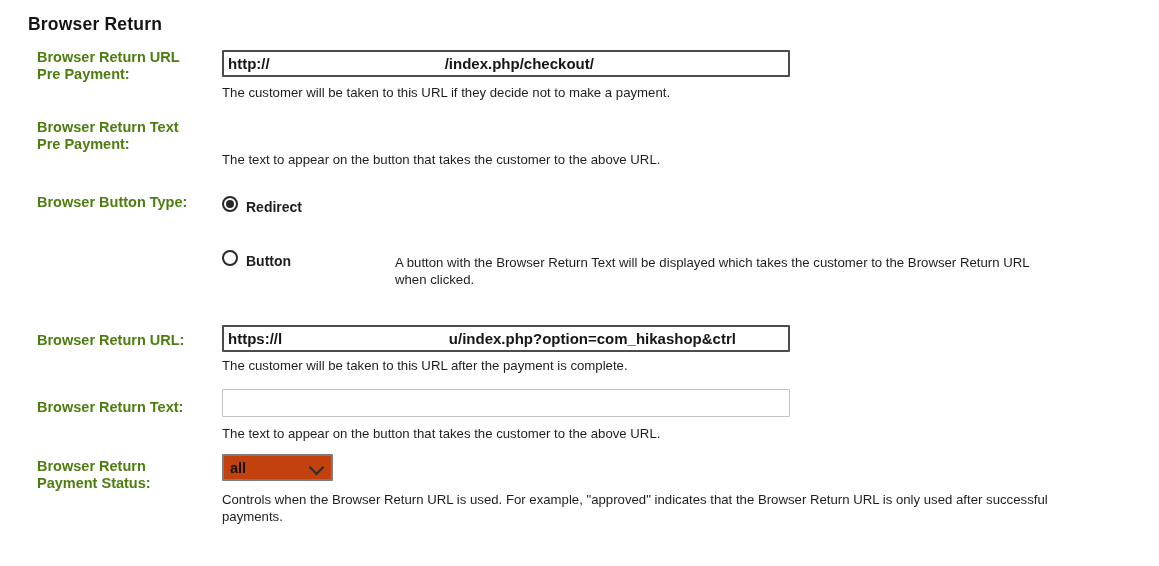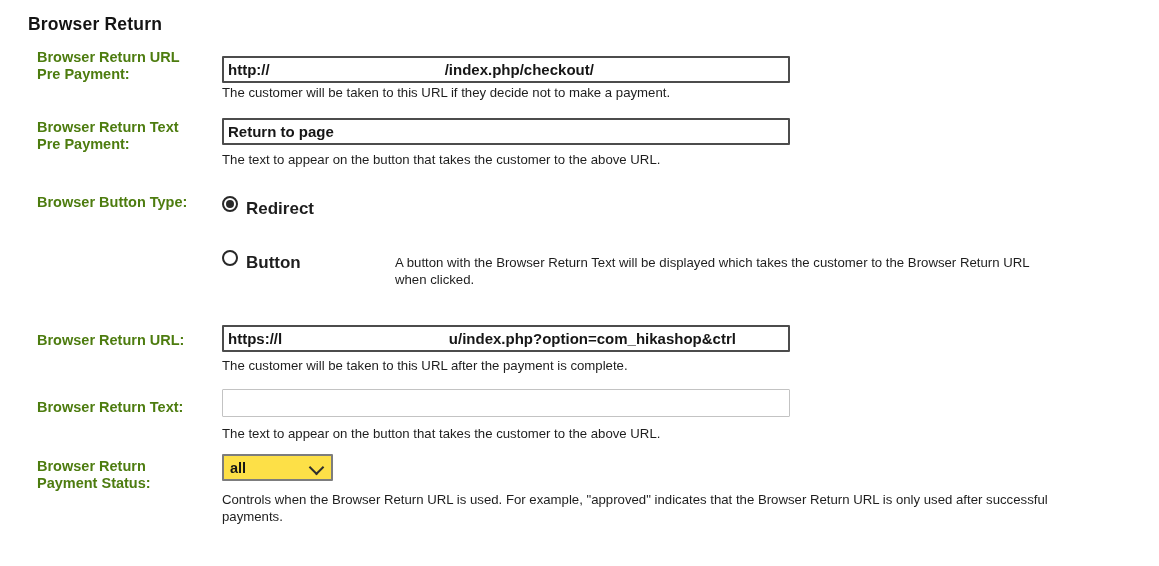--- a/index.html
+++ b/index.html
@@ -60,7 +60,7 @@
     <span>Browser Return URL</span><br>
     <span>Pre Payment:</span>
   </div>
-  <input type="text" class="tinput" style="top: 56px;" value="http://                                          /index.php/checkout/">
+  <input type="text" class="tinput" style="top: 50px;" value="http://                                          /index.php/checkout/">
   <div class="desc" style="left:222px;top:84px;width:640px">The customer will be taken to this URL if they decide not to make a payment.</div>
 
   <div class="lbl" style="top:119px">

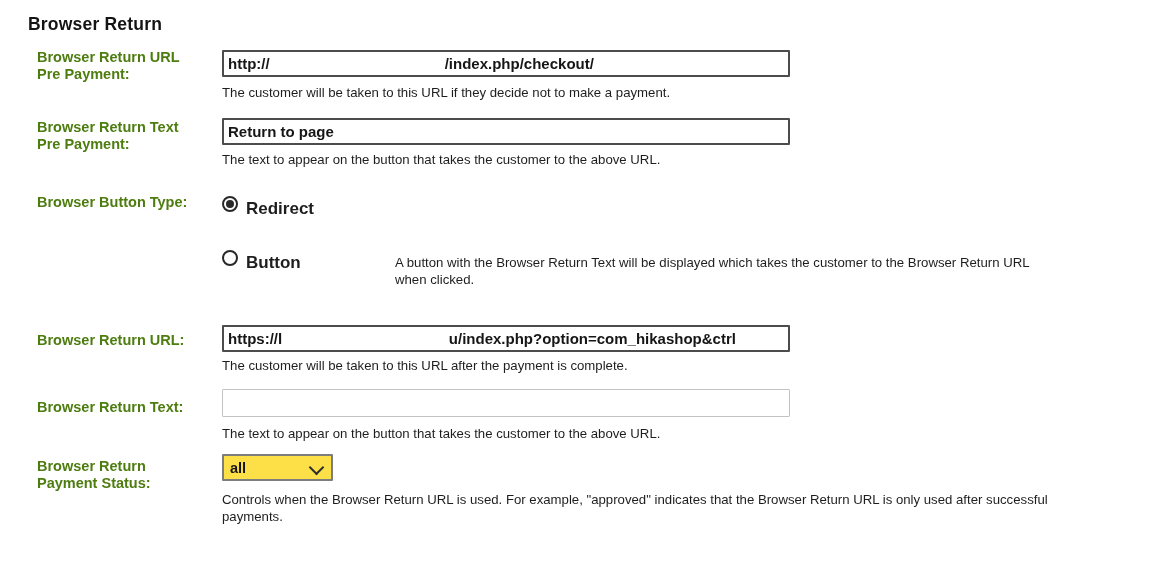--- a/index.html
+++ b/index.html
@@ -67,7 +67,6 @@
     <span>Browser Return Text</span><br>
     <span>Pre Payment:</span>
   </div>
-  <input type="text" class="tinput" style="top: 118px;" value="Return to page">
   <div class="desc" style="left:222px;top:151px;width:640px">The text to appear on the button that takes the customer to the above URL.</div>
 
   <div class="lbl" style="top:194px;width:190px">Browser Button Type:</div>

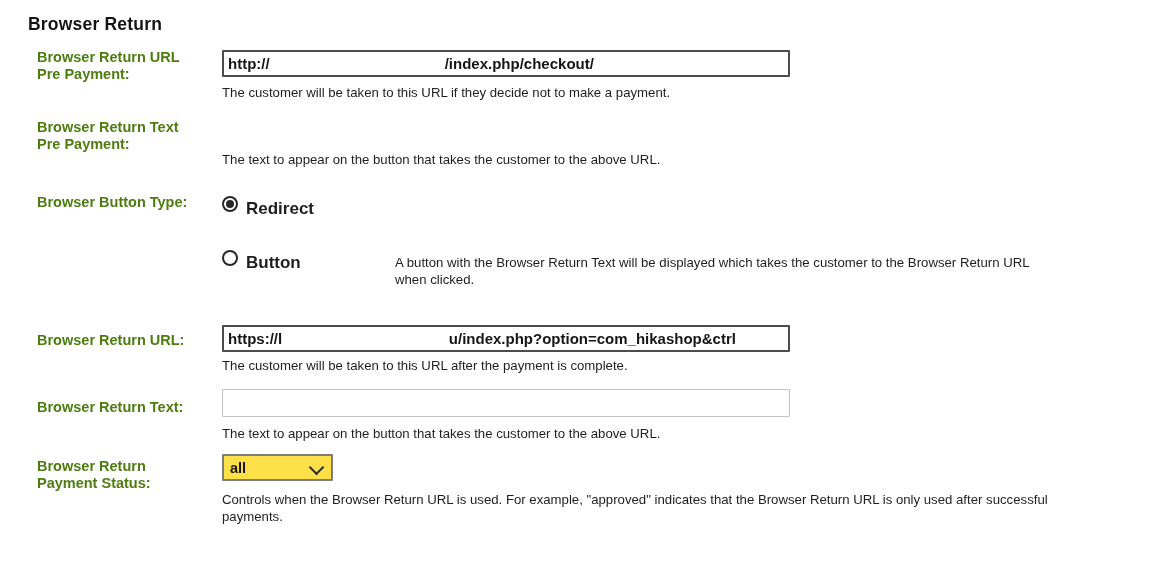--- a/index.html
+++ b/index.html
@@ -35,7 +35,7 @@
     background:#282828;border-radius:50%;
   }
   .radio-label{
-    position:absolute;font-size:17px;font-weight:bold;cursor:pointer;
+    position:absolute;font-size:14px;font-weight:bold;cursor:pointer;
   }
   .select{
     position:absolute;left:222px;top:454px;width:111px;height:27px;

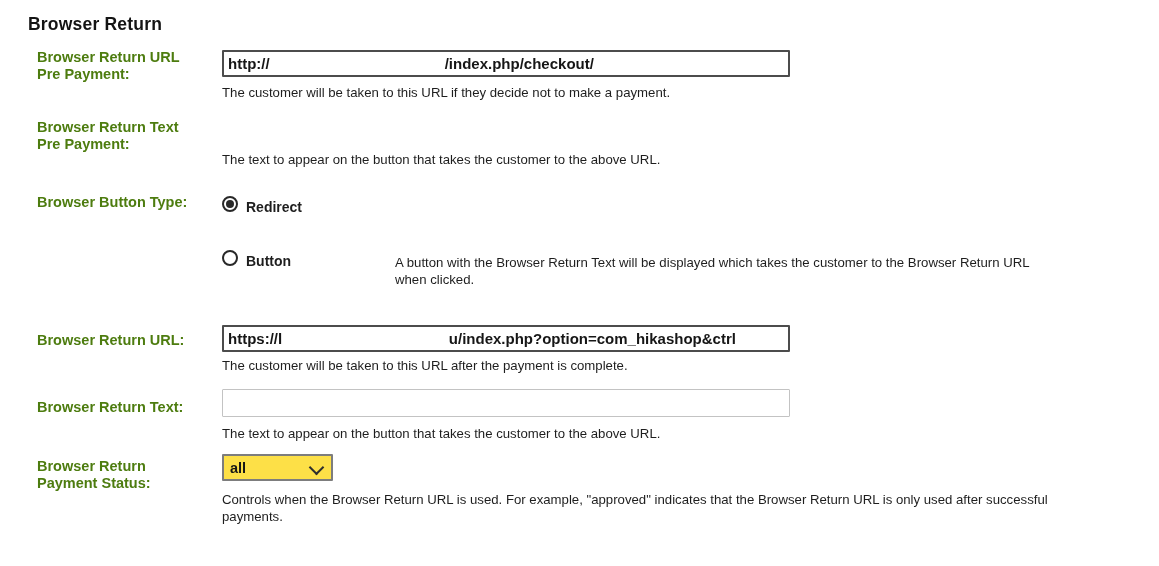--- a/index.html
+++ b/index.html
@@ -39,7 +39,7 @@
   }
   .select{
     position:absolute;left:222px;top:454px;width:111px;height:27px;
-    box-sizing:border-box;border:2px solid #7d7d7d;background:#fde047;
+    box-sizing:border-box;border:2px solid #7d7d7d;background:#c2410c;
     display:flex;align-items:center;padding:0 6px;cursor:default;border-radius:1px;
   }
   .select .sv{font-size:14.5px;font-weight:bold;color:#161616;}

